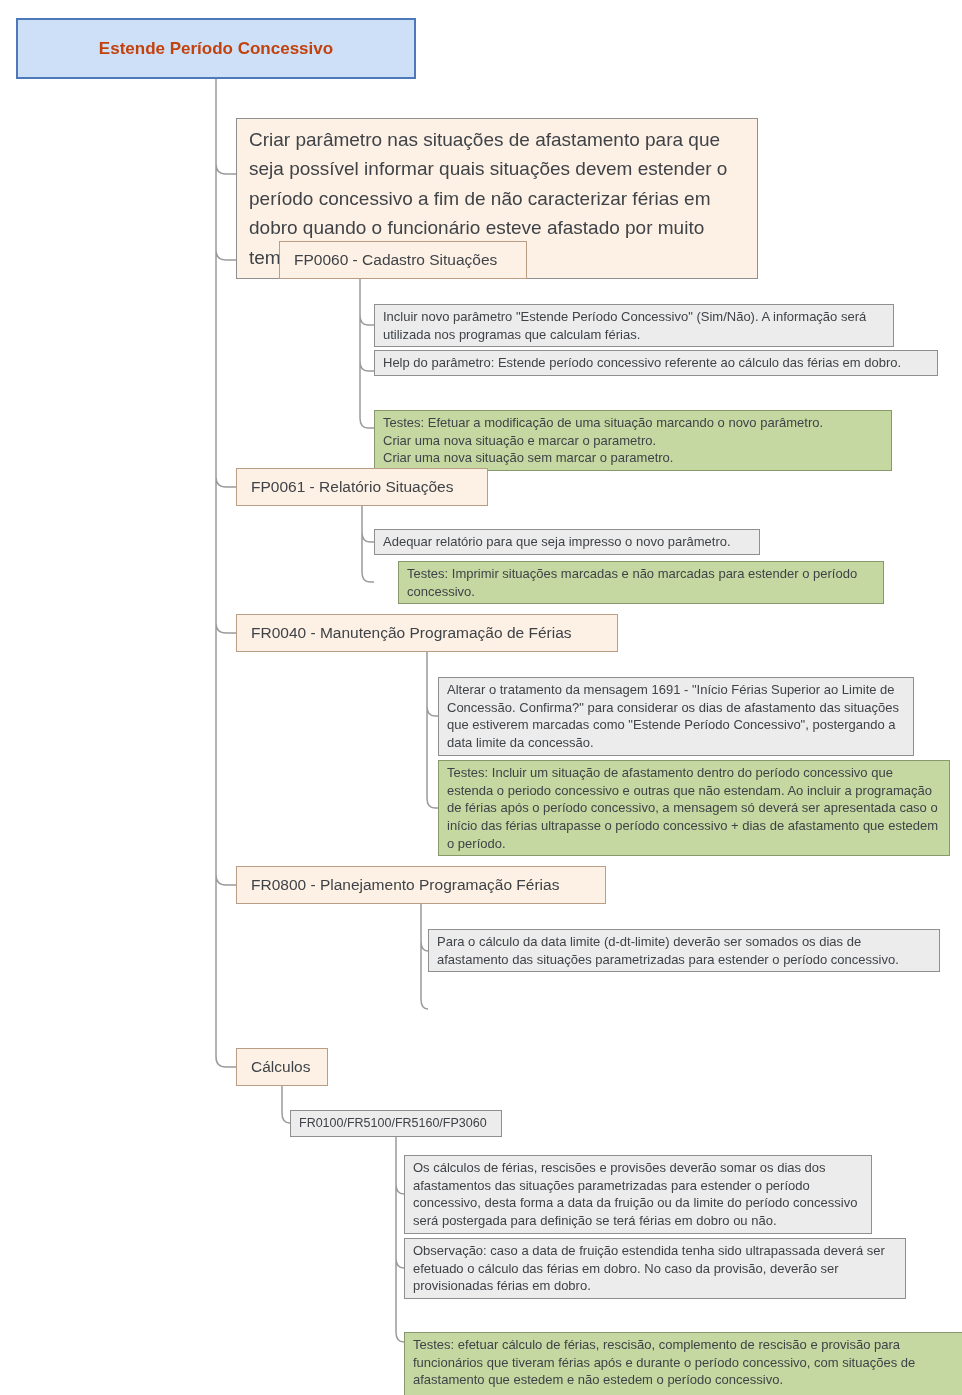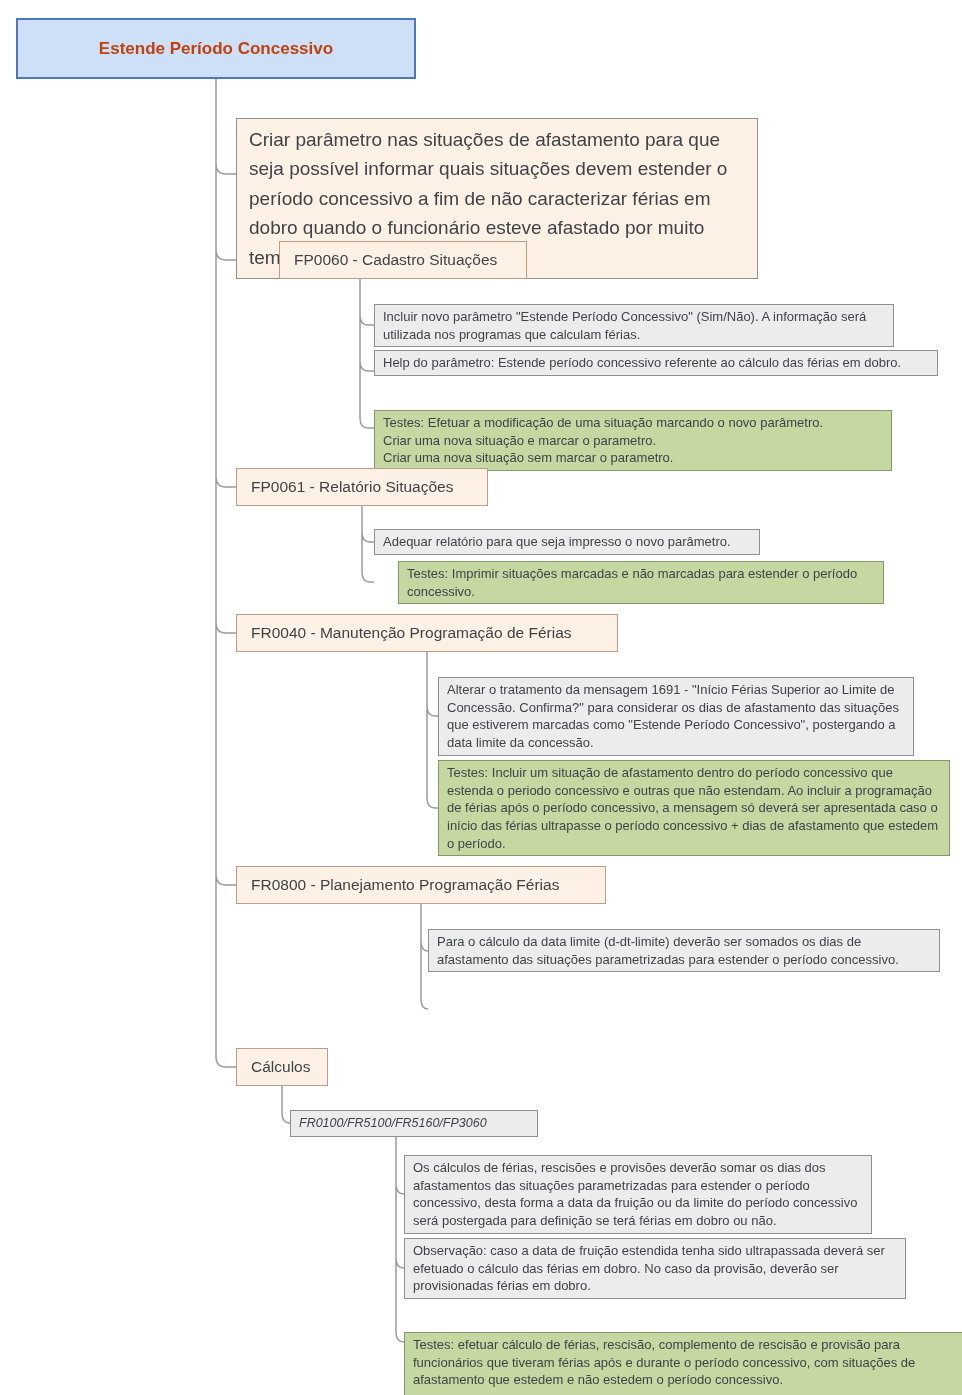--- a/index.html
+++ b/index.html
@@ -84,7 +84,7 @@
   <div class="node gray" style="left:428px;top:929px;width:512px;">Para o cálculo da data limite (d-dt-limite) deverão ser somados os dias de afastamento das situações parametrizadas para estender o período concessivo.</div>
 
   <div class="node branch" style="left:236px;top:1048px;width:92px;">Cálculos</div>
-  <div class="node gray subsmall" style="left:290px;top:1110px;width:248px;font-style:italic;">FR0100/FR5100/FR5160/FP3060</div>
+  <div class="node gray subsmall" style="left:290px;top:1110px;width:212px;">FR0100/FR5100/FR5160/FP3060</div>
   <div class="node gray" style="left:404px;top:1155px;width:468px;min-height:78px;">Os cálculos de férias, rescisões e provisões deverão somar os dias dos afastamentos das situações parametrizadas para estender o período concessivo, desta forma a data da fruição ou da limite do período concessivo será postergada para definição se terá férias em dobro ou não.</div>
   <div class="node gray" style="left:404px;top:1238px;width:502px;min-height:60px;">Observação: caso a data de fruição estendida tenha sido ultrapassada deverá ser efetuado o cálculo das férias em dobro. No caso da provisão, deverão ser provisionadas férias em dobro.</div>
   <div class="node green" style="left:404px;top:1332px;width:567px;min-height:78px;">Testes: efetuar cálculo de férias, rescisão, complemento de rescisão e provisão para funcionários que tiveram férias após e durante o período concessivo, com situações de afastamento que estedem e não estedem o período concessivo.</div>

